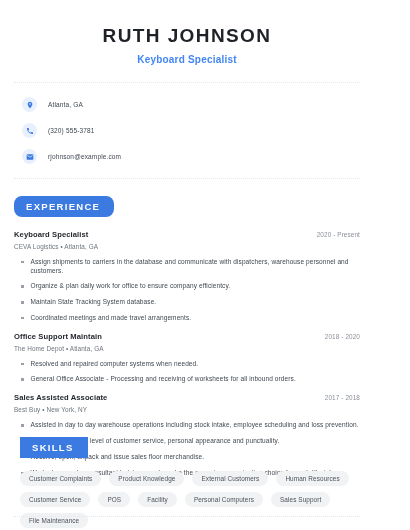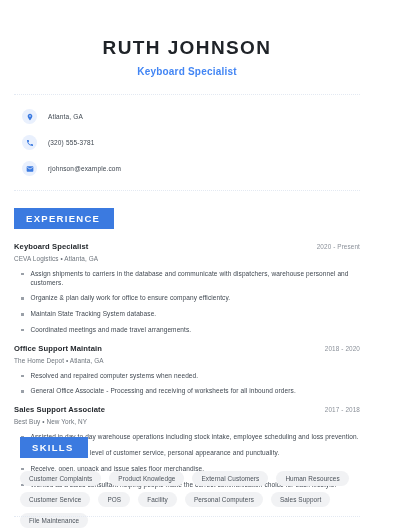--- a/index.html
+++ b/index.html
@@ -20,7 +20,7 @@
   .page {
     width: 374px;
     height: 530px;
-    padding: 16px 14px;
+    padding: 4px 14px;
     position: relative;
   }
 

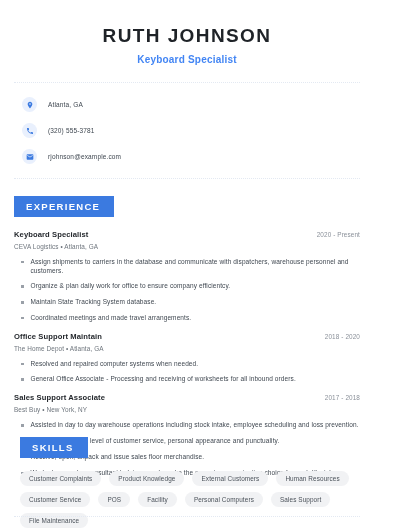--- a/index.html
+++ b/index.html
@@ -93,7 +93,7 @@
     letter-spacing: 1.3px;
     padding: 5px 14px 5px 12px;
   }
-  .section-experience { margin-top: 17px; }
+  .section-experience { margin-top: 17px; border-radius: 8px; }
   .section-skills { margin-top: 0; }
 
   

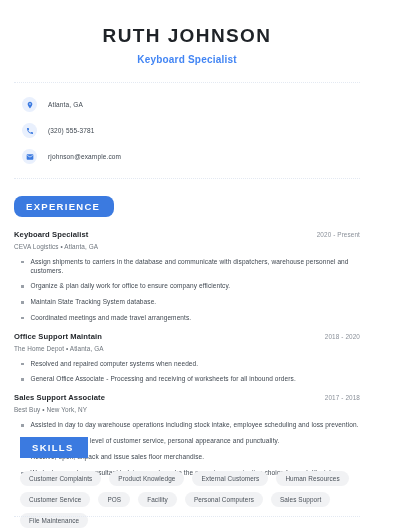--- a/index.html
+++ b/index.html
@@ -264,7 +264,7 @@
 
     <div class="job">
       <div class="job-head">
-        <span class="job-role">Sales Support Associate</span>
+        <span class="job-role">Sales Assisted Associate</span>
         <span class="job-dates">2017 - 2018</span>
       </div>
       <div class="job-company">Best Buy • New York, NY</div>

